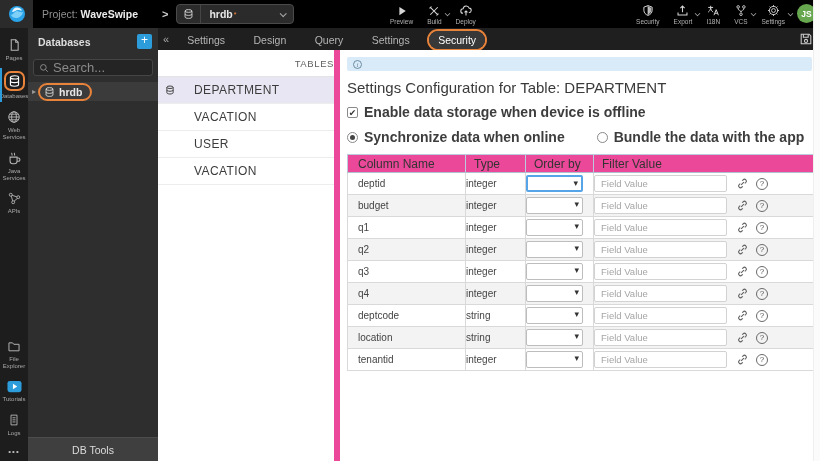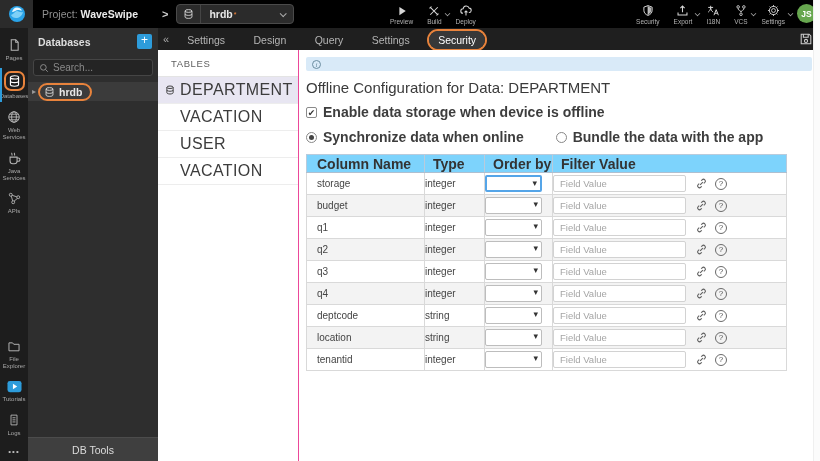--- a/index.html
+++ b/index.html
@@ -46,7 +46,7 @@
   .dbp-title { color:#dedede; font-size:10.5px; font-weight:700; }
   .add-btn { margin-left:auto; width:15px; height:15px; background:#2d9cdb; border-radius:2px; color:#fff; font-size:12px; line-height:13px; text-align:center; cursor:pointer; }
   .search-box { margin:4px 5px 6px; height:17px; background:#242424; border:1px solid #454545; border-radius:3px; display:flex; align-items:center; padding:0 5px; color:#8a8a8a; }
-  .search-box input { background:transparent; border:none; outline:none; color:#cfcfcf; font-size:10px; width:90px; margin-left:4px; }
+  .search-box input { background:transparent; border:none; outline:none; color:#cfcfcf; font-size:13px; width:90px; margin-left:4px; }
   .search-box input::placeholder { color:#8a8a8a; }
   .tree-row { height:19px; background:#3b3b3b; display:flex; align-items:center; padding:0 4px; cursor:pointer; }
   .tree-caret { color:#9a9a9a; font-size:8px; margin-right:2px; }

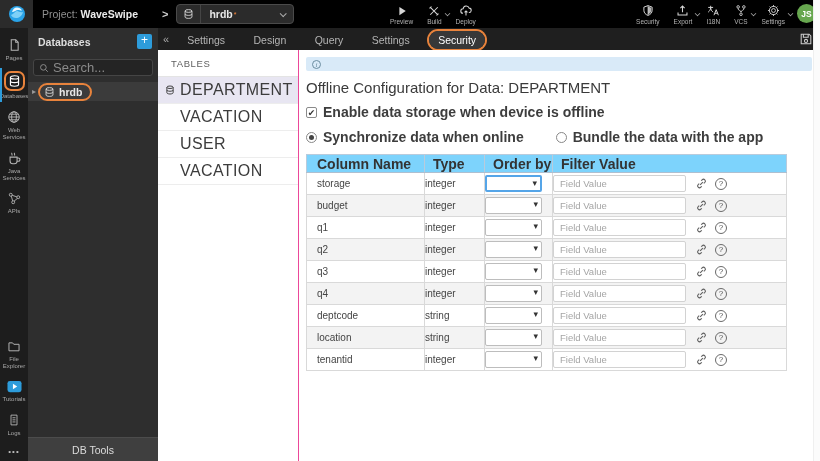--- a/index.html
+++ b/index.html
@@ -65,7 +65,7 @@
   .content-row { flex:1; display:flex; min-height:0; }
 
   
-  .tables-panel { width:141px; background:#fff; border-right:1px solid #ec4899; flex:0 0 auto; }
+  .tables-panel { width:182px; background:#fff; border-right:6px solid #ec4899; flex:0 0 auto;text-align:right; }
   .tp-head { font-size:9.5px; color:#5f5f5f; letter-spacing:.6px; padding:8px 0 7px 13px; border-bottom:1px solid #e4e4e4; }
   .tbl-item { position:relative; height:27px; display:flex; align-items:center; padding-left:22px; font-size:16px; color:#3c3c3c; letter-spacing:.4px; border-bottom:1px solid #ededed; cursor:pointer; }
   .tbl-item.selected { background:#e8e6f2; }

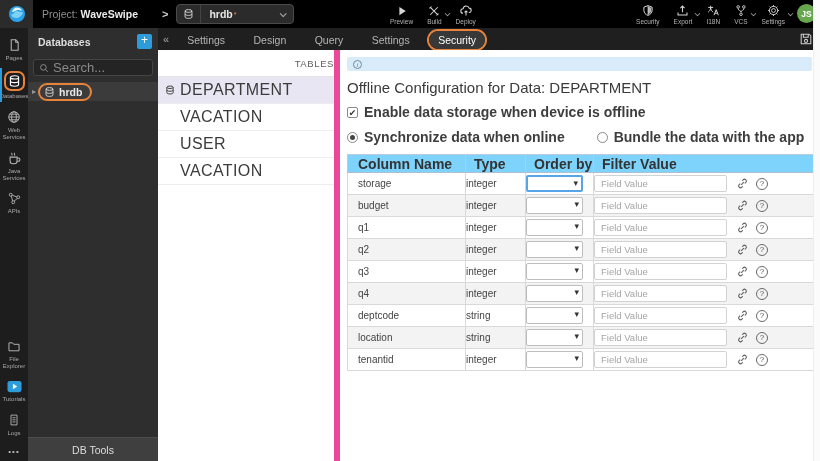--- a/index.html
+++ b/index.html
@@ -67,7 +67,7 @@
   
   .tables-panel { width:182px; background:#fff; border-right:6px solid #ec4899; flex:0 0 auto;text-align:right; }
   .tp-head { font-size:9.5px; color:#5f5f5f; letter-spacing:.6px; padding:8px 0 7px 13px; border-bottom:1px solid #e4e4e4; }
-  .tbl-item { position:relative; height:27px; display:flex; align-items:center; padding-left:22px; font-size:16px; color:#3c3c3c; letter-spacing:.4px; border-bottom:1px solid #ededed; cursor:pointer; }
+  .tbl-item { position:relative; height:27px; display:flex; align-items:center; padding-left:36px; font-size:12px; color:#3c3c3c; letter-spacing:.4px; border-bottom:1px solid #ededed; cursor:pointer; }
   .tbl-item.selected { background:#e8e6f2; }
   .tbl-item .tbl-ico { position:absolute; left:7px; top:7px; color:#3a3a3a; display:none; }
   .tbl-item.selected .tbl-ico { display:flex; }

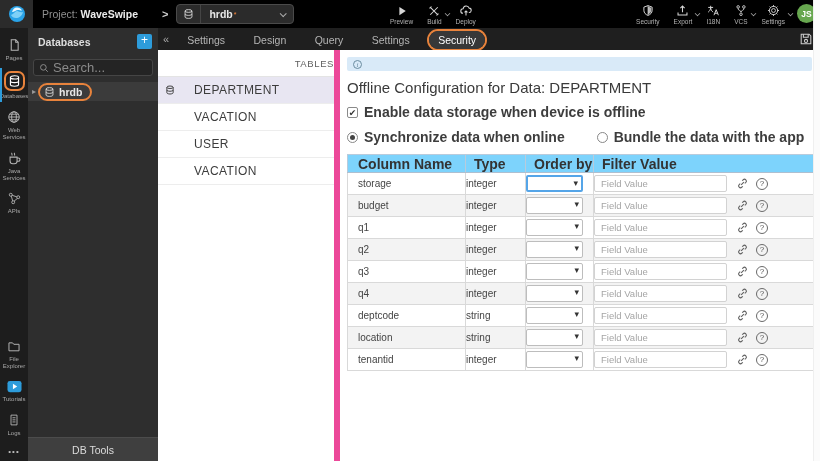--- a/index.html
+++ b/index.html
@@ -408,7 +408,7 @@
         <div class="note-banner">
           <span class="info-ico">i</span>
         </div>
-        <div class="page-title">Offline Configuration for Data: DEPARTMENT</div>
+        <div class="page-title">Settings Configuration for Table: DEPARTMENT</div>
         <div class="check-row">
           <span class="checkbox" id="enable-cb">✔</span>
           <label>Enable data storage when device is offline</label>

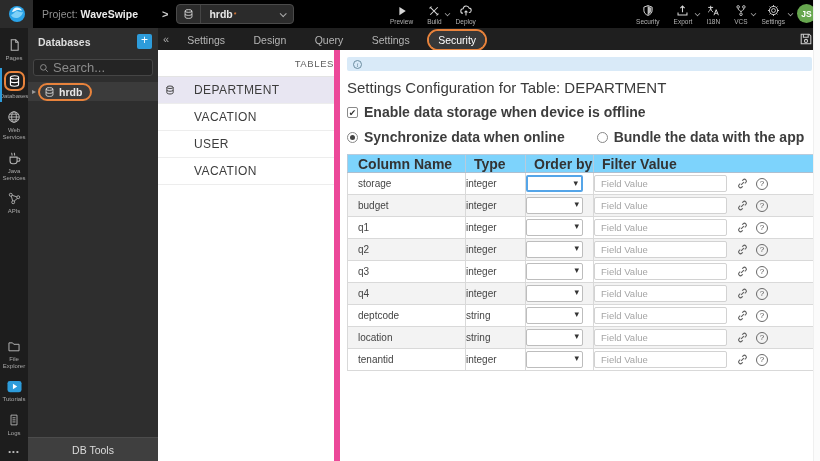--- a/index.html
+++ b/index.html
@@ -89,7 +89,7 @@
 
   
   table.cfg { margin-top:9px; width:480px; border-collapse:collapse; table-layout:fixed; }
-  table.cfg th { background:#7dd3fc; font-size:14px; color:#333; text-align:left; font-weight:700; height:18px; padding-left:8px; border:1px solid #b9cbdc; border-bottom:1px solid #aebfd0; }
+  table.cfg th { background:#ec4899; font-size:12px; color:#333; text-align:left; font-weight:400; height:18px; padding-left:8px; border:1px solid #b9cbdc; border-bottom:1px solid #aebfd0; }
   table.cfg th:first-child { padding-left:10px; }
   table.cfg td { border:1px solid #d9d9d9; height:22px; font-size:10px; color:#444; padding-left:0; }
   table.cfg td:first-child { padding-left:10px; }

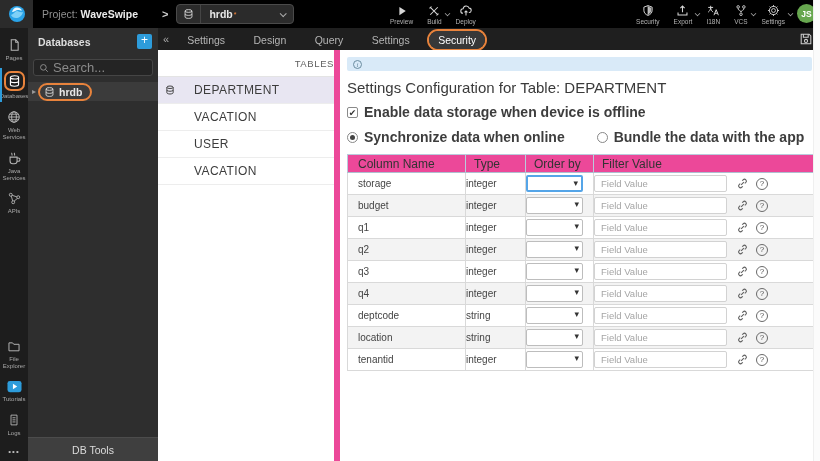--- a/index.html
+++ b/index.html
@@ -442,7 +442,7 @@
             </thead>
           <tbody id="cfg-body">
   <tr>
-    <td>storage</td>
+    <td>deptid</td>
     <td>integer</td>
     <td>
                   <div class="sel focused"></div>

